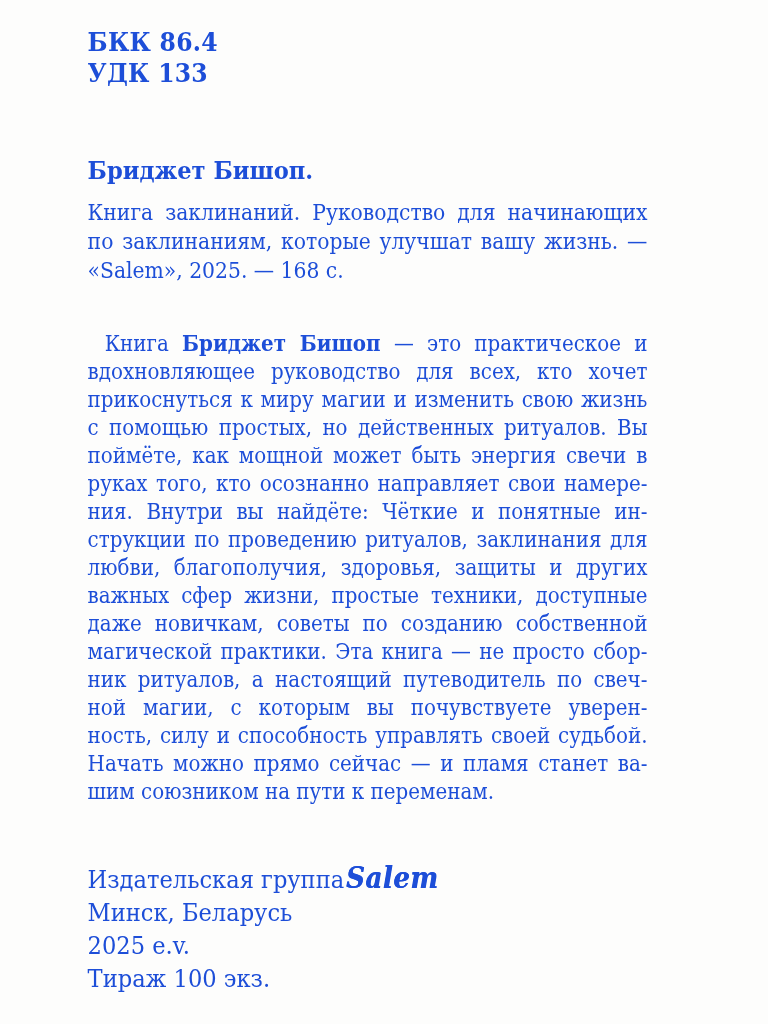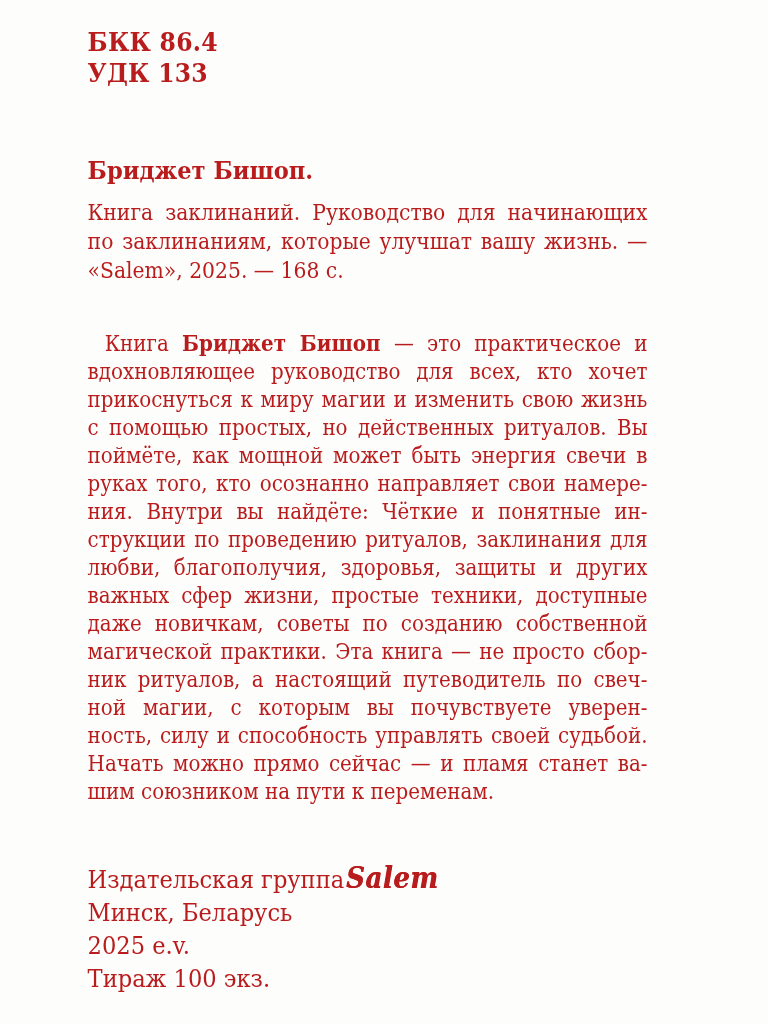--- a/index.html
+++ b/index.html
@@ -12,7 +12,7 @@
     width: 768px;
     height: 1024px;
     background: #fdfdfc;
-    color: #b91c1c;
+    color: #1d4ed8;
     font-family: "DejaVu Serif", "Liberation Serif", serif;
     overflow: hidden;
   }

